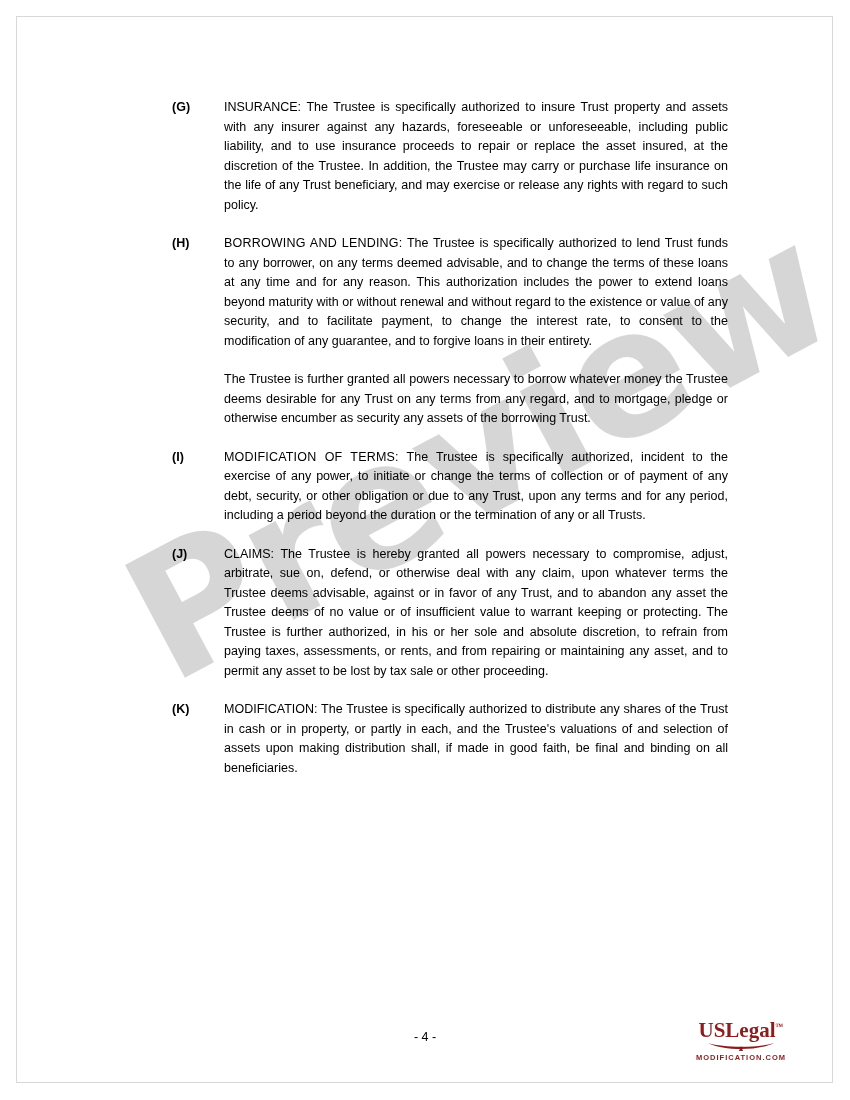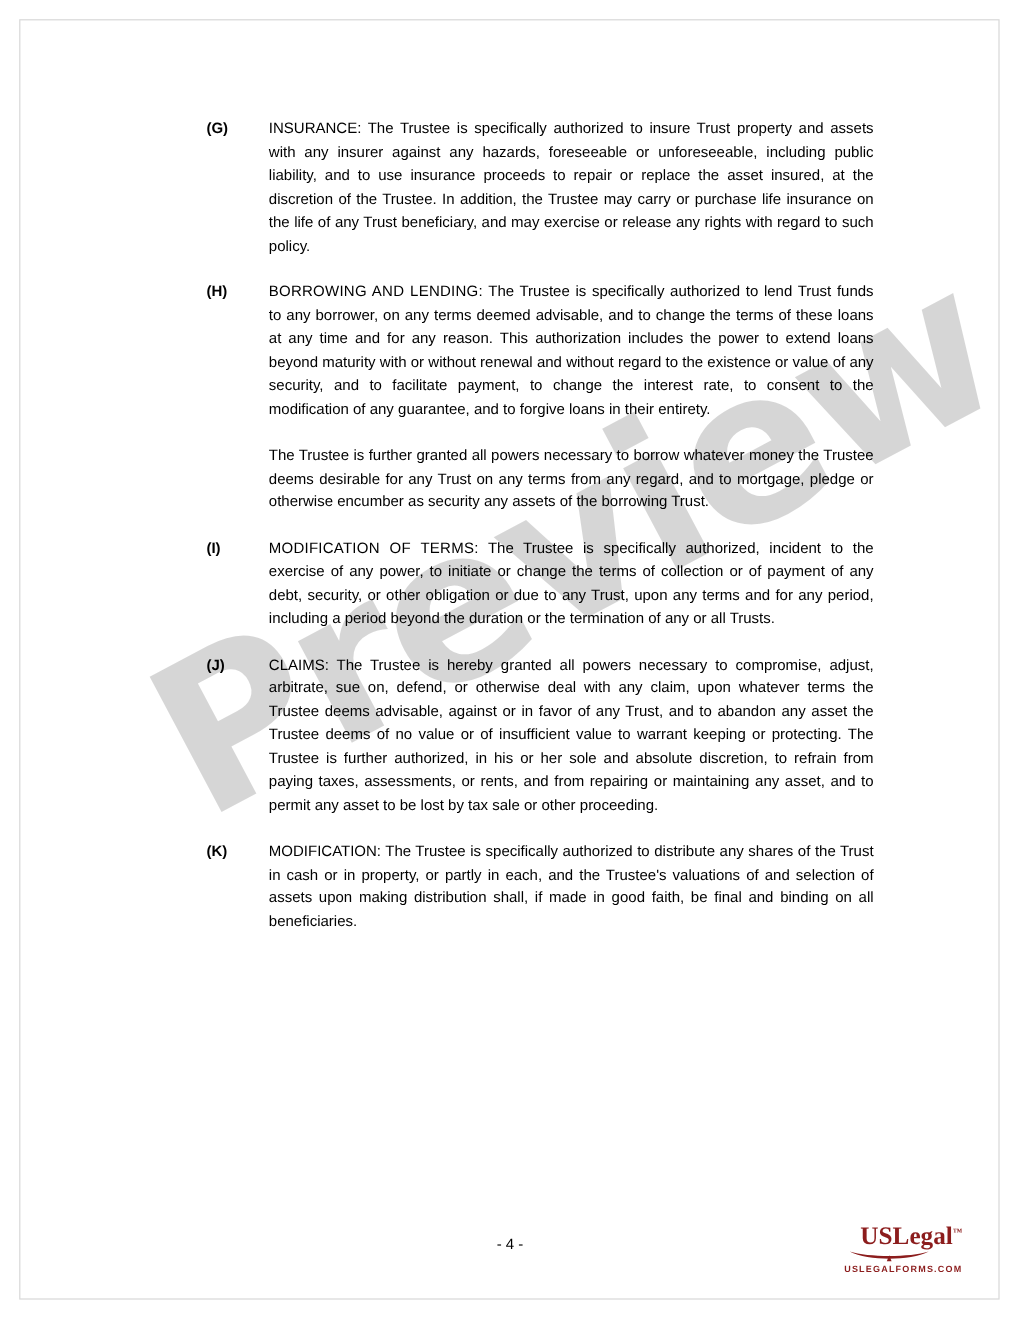--- a/index.html
+++ b/index.html
@@ -109,7 +109,7 @@
     right: 48px;
     top: 1016px;
     width: 122px;
-    text-align: right;
+    text-align: center;
   }
   .logo-main {
     font-family: "Liberation Serif", serif;

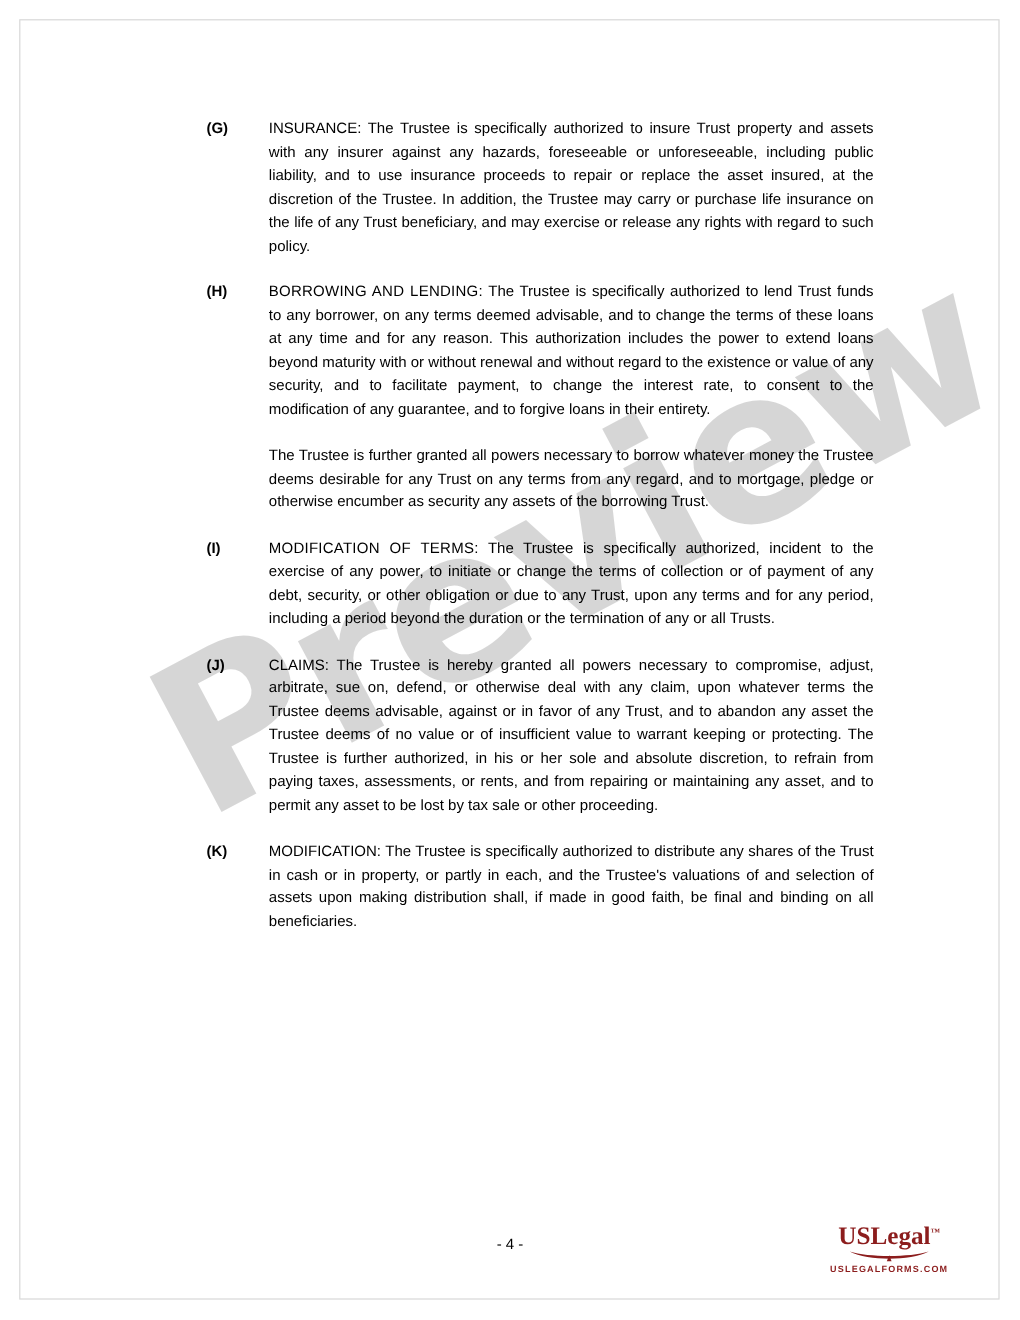--- a/index.html
+++ b/index.html
@@ -203,7 +203,7 @@
       <path d="M2 1 C 18 9, 52 9, 68 1 C 52 6, 18 6, 2 1 Z" fill="#8c1d1d"></path>
       <path d="M35 4 L 37 9 L 33 9 Z" fill="#8c1d1d"></path>
     </svg>
-    <div class="logo-sub">USLEGALFORMS.COM</div>
+    <div class="logo-sub">MODIFICATION.COM</div>
   </div>
 
 </div>

